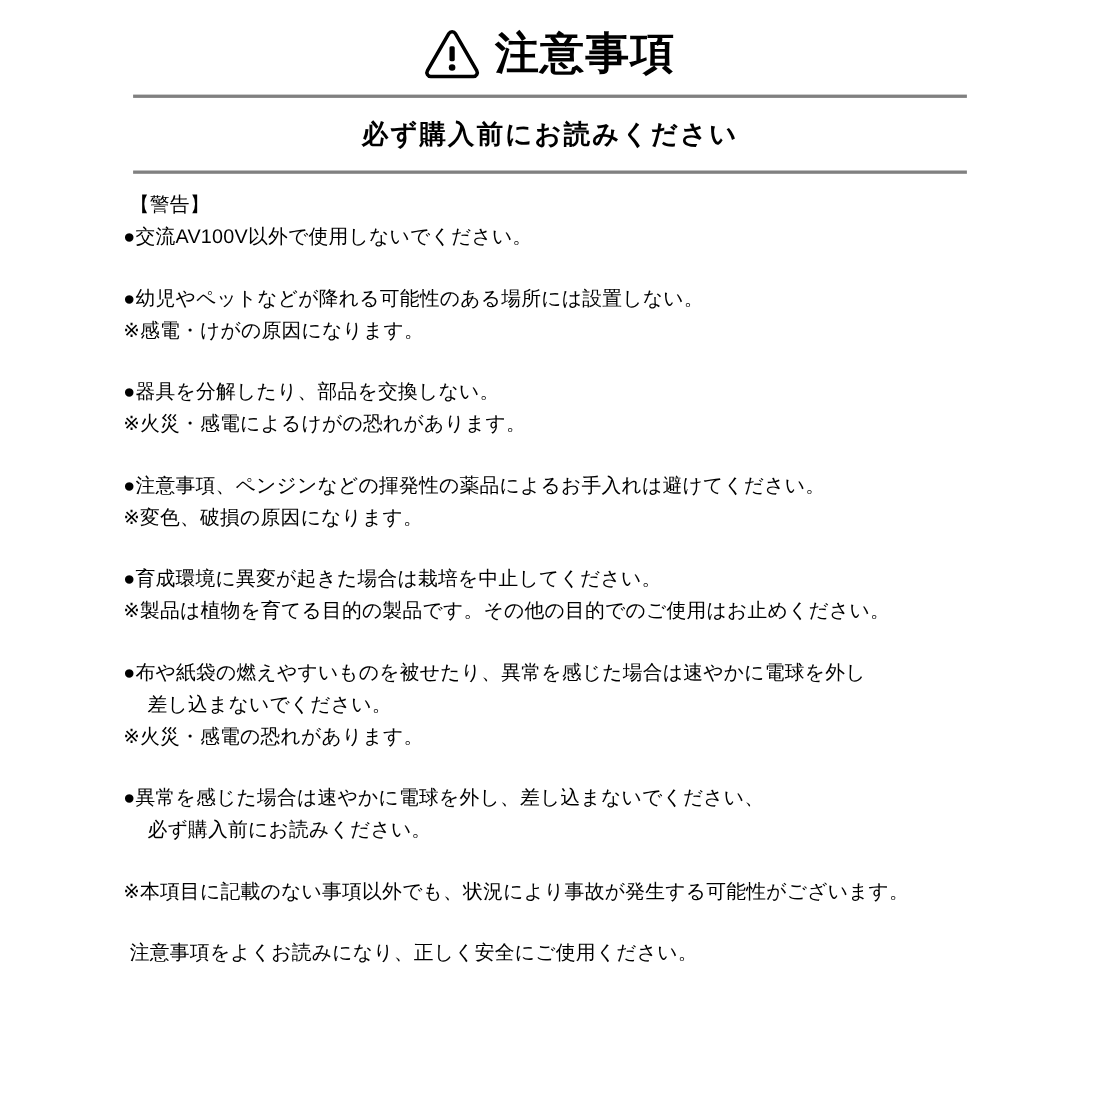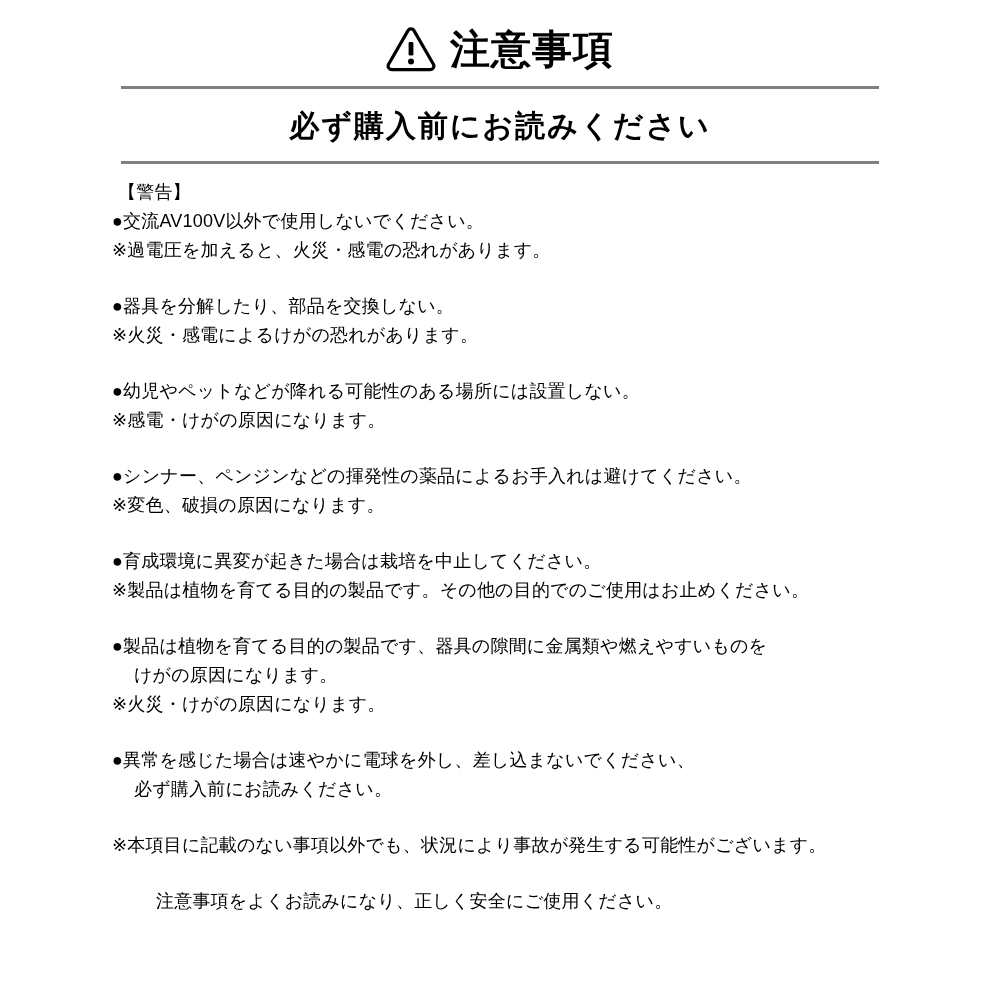--- a/index.html
+++ b/index.html
@@ -60,7 +60,7 @@
   .divider-bottom { margin-top: 0; }
 
   .subtitle {
-    font-size: 30px;
+    font-size: 24px;
     font-weight: bold;
     letter-spacing: 2px;
     line-height: 1;

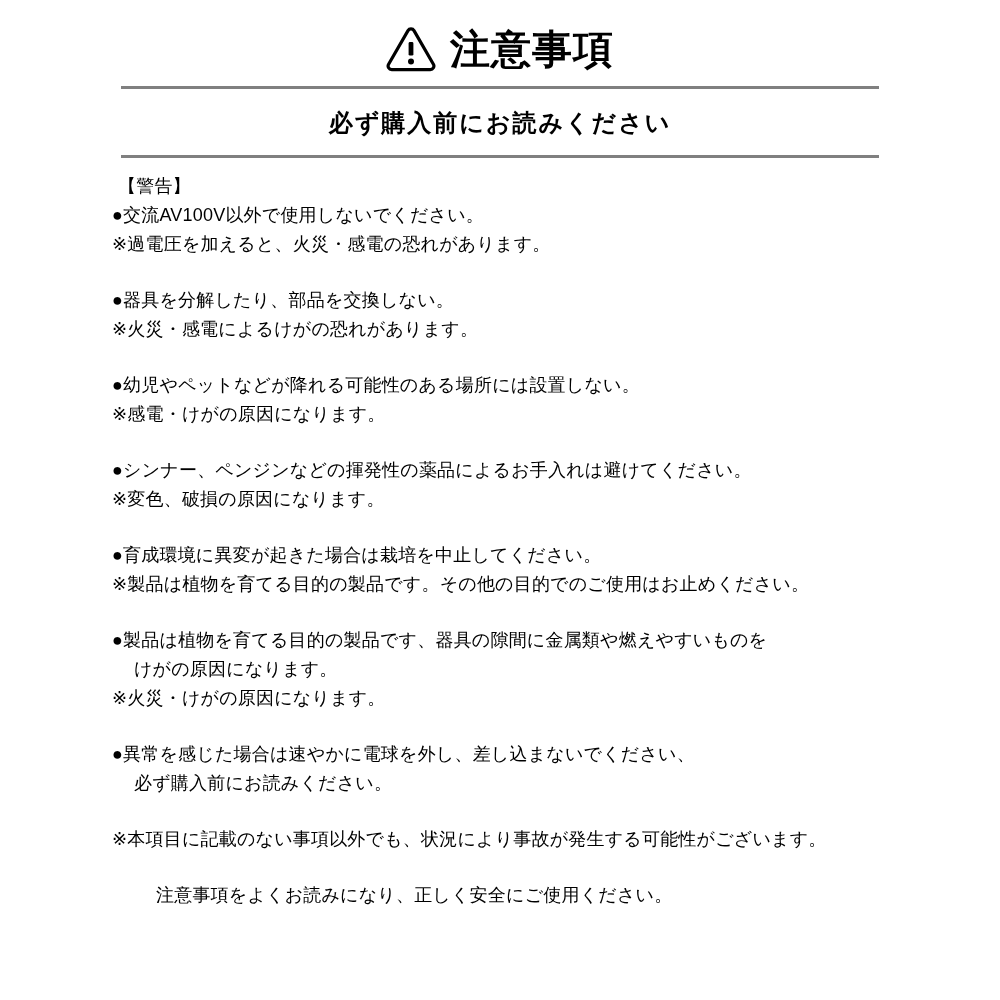--- a/index.html
+++ b/index.html
@@ -121,7 +121,6 @@
       <div class="section">
         <div class="line heading">【警告】</div>
         <div class="line">●交流AV100V以外で使用しないでください。</div>
-        <div class="line">※過電圧を加えると、火災・感電の恐れがあります。</div>
       </div>
       <div class="section">
         <div class="line">●器具を分解したり、部品を交換しない。</div>

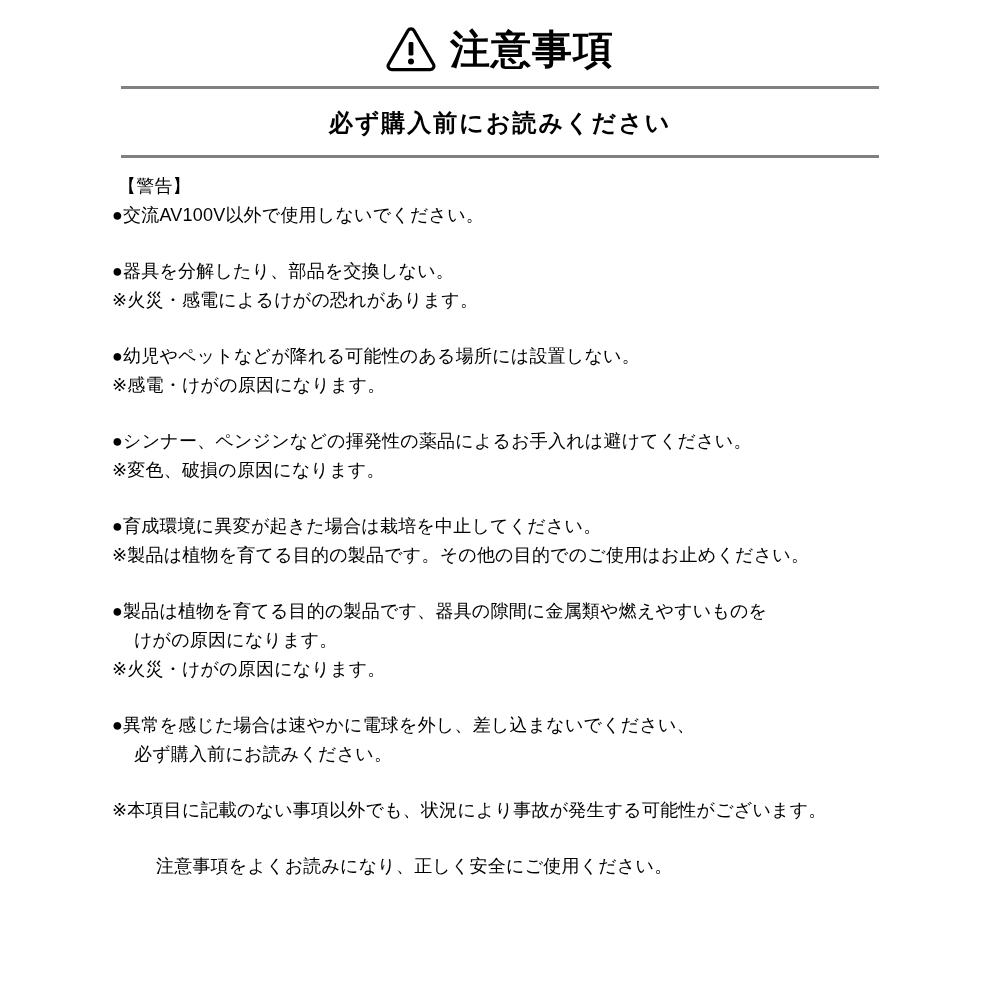--- a/index.html
+++ b/index.html
@@ -123,12 +123,12 @@
         <div class="line">●交流AV100V以外で使用しないでください。</div>
       </div>
       <div class="section">
+        <div class="line">●幼児やペットなどが降れる可能性のある場所には設置しない。</div>
+        <div class="line">※感電・けがの原因になります。</div>
+      </div>
+      <div class="section">
         <div class="line">●器具を分解したり、部品を交換しない。</div>
         <div class="line">※火災・感電によるけがの恐れがあります。</div>
-      </div>
-      <div class="section">
-        <div class="line">●幼児やペットなどが降れる可能性のある場所には設置しない。</div>
-        <div class="line">※感電・けがの原因になります。</div>
       </div>
       <div class="section">
         <div class="line">●シンナー、ペンジンなどの揮発性の薬品によるお手入れは避けてください。</div>

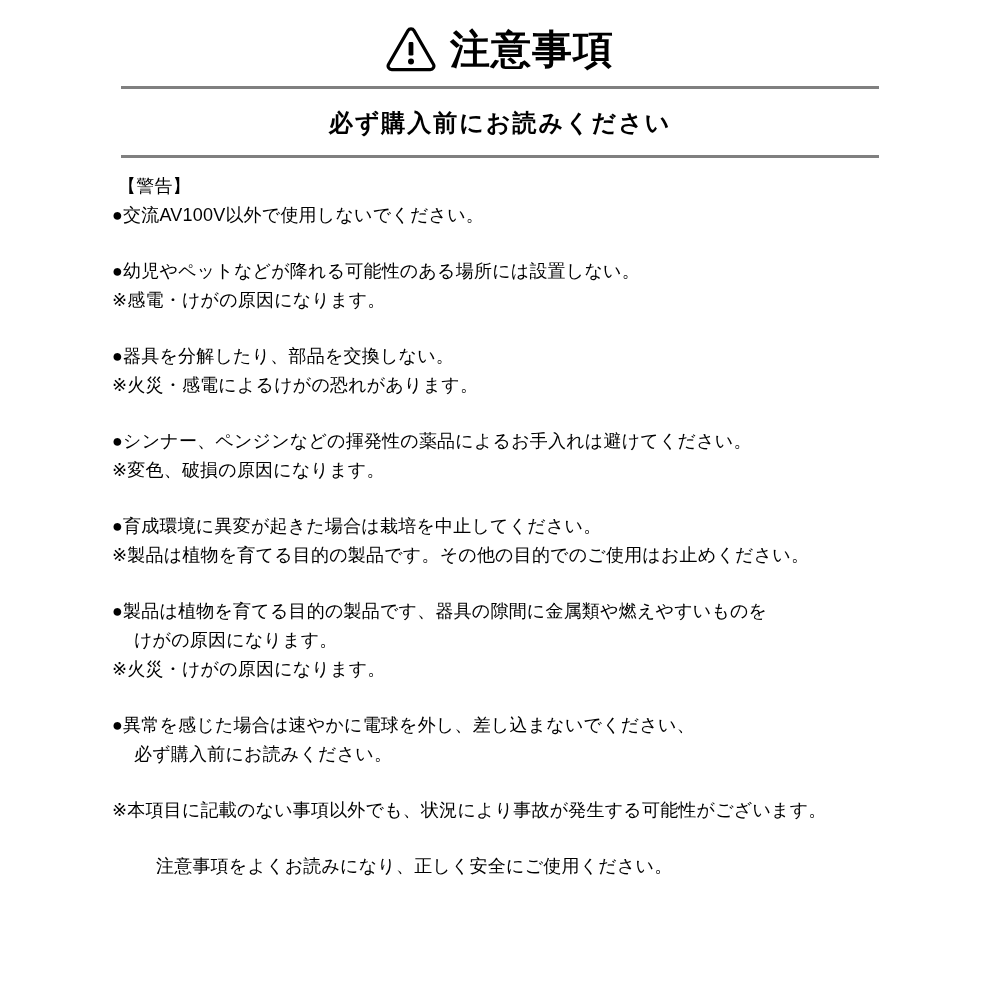--- a/index.html
+++ b/index.html
@@ -131,7 +131,7 @@
         <div class="line">※火災・感電によるけがの恐れがあります。</div>
       </div>
       <div class="section">
-        <div class="line">●シンナー、ペンジンなどの揮発性の薬品によるお手入れは避けてください。</div>
+        <div class="line">●注意事項、ペンジンなどの揮発性の薬品によるお手入れは避けてください。</div>
         <div class="line">※変色、破損の原因になります。</div>
       </div>
       <div class="section">

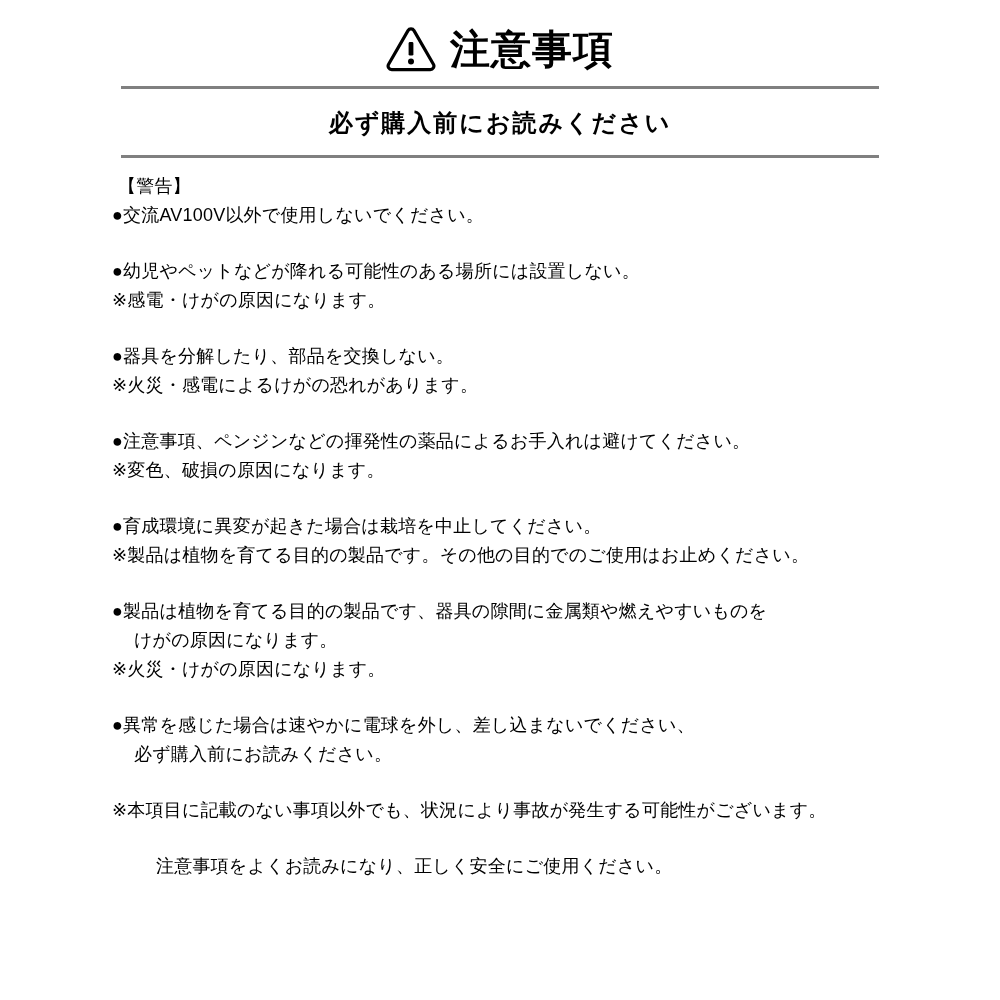--- a/index.html
+++ b/index.html
@@ -139,7 +139,7 @@
         <div class="line">※製品は植物を育てる目的の製品です。その他の目的でのご使用はお止めください。</div>
       </div>
       <div class="section">
-        <div class="line">●製品は植物を育てる目的の製品です、器具の隙間に金属類や燃えやすいものを</div>
+        <div class="line">●布や紙袋の燃えやすいものを被せたり、異常を感じた場合は速やかに電球を外し</div>
         <div class="line indent">けがの原因になります。</div>
         <div class="line">※火災・けがの原因になります。</div>
       </div>

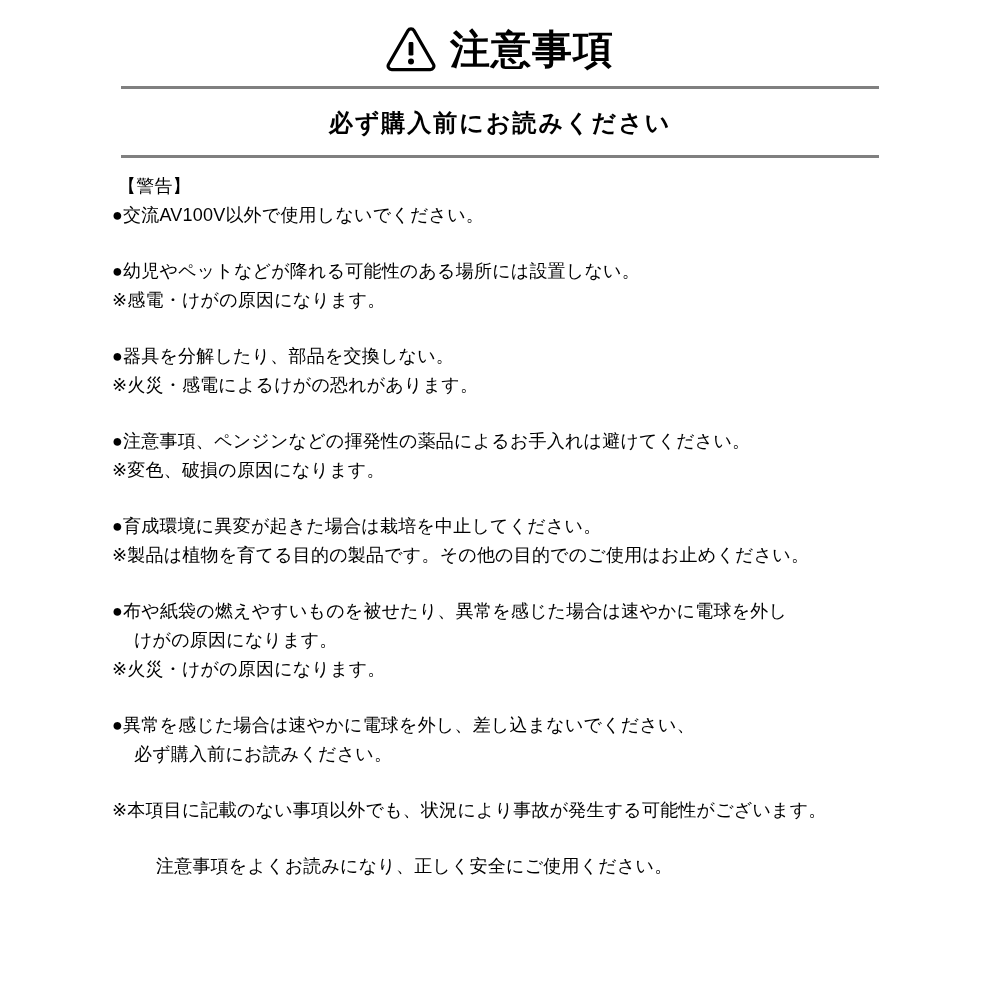--- a/index.html
+++ b/index.html
@@ -140,7 +140,7 @@
       </div>
       <div class="section">
         <div class="line">●布や紙袋の燃えやすいものを被せたり、異常を感じた場合は速やかに電球を外し</div>
-        <div class="line indent">けがの原因になります。</div>
+        <div class="line indent">差し込まないでください。</div>
         <div class="line">※火災・けがの原因になります。</div>
       </div>
       <div class="section">

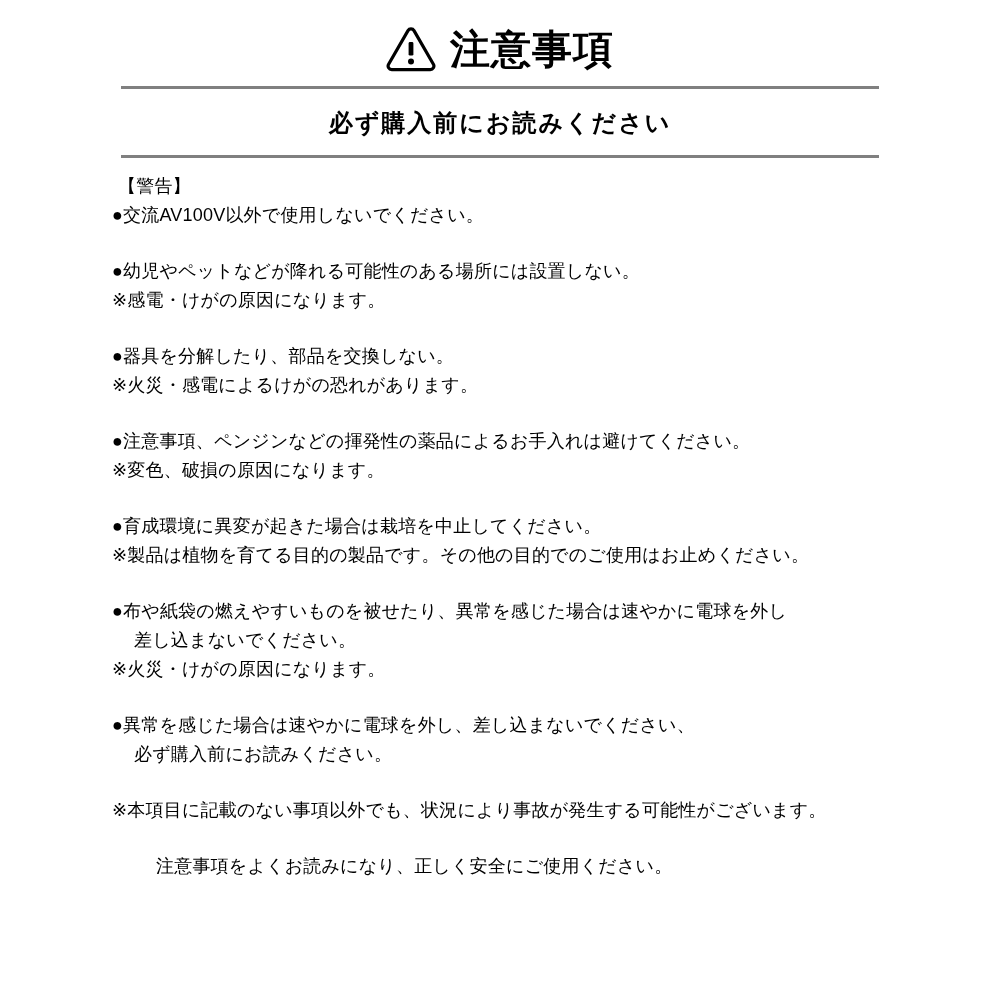--- a/index.html
+++ b/index.html
@@ -141,7 +141,7 @@
       <div class="section">
         <div class="line">●布や紙袋の燃えやすいものを被せたり、異常を感じた場合は速やかに電球を外し</div>
         <div class="line indent">差し込まないでください。</div>
-        <div class="line">※火災・けがの原因になります。</div>
+        <div class="line">※火災・感電の恐れがあります。</div>
       </div>
       <div class="section">
         <div class="line">●異常を感じた場合は速やかに電球を外し、差し込まないでください、</div>

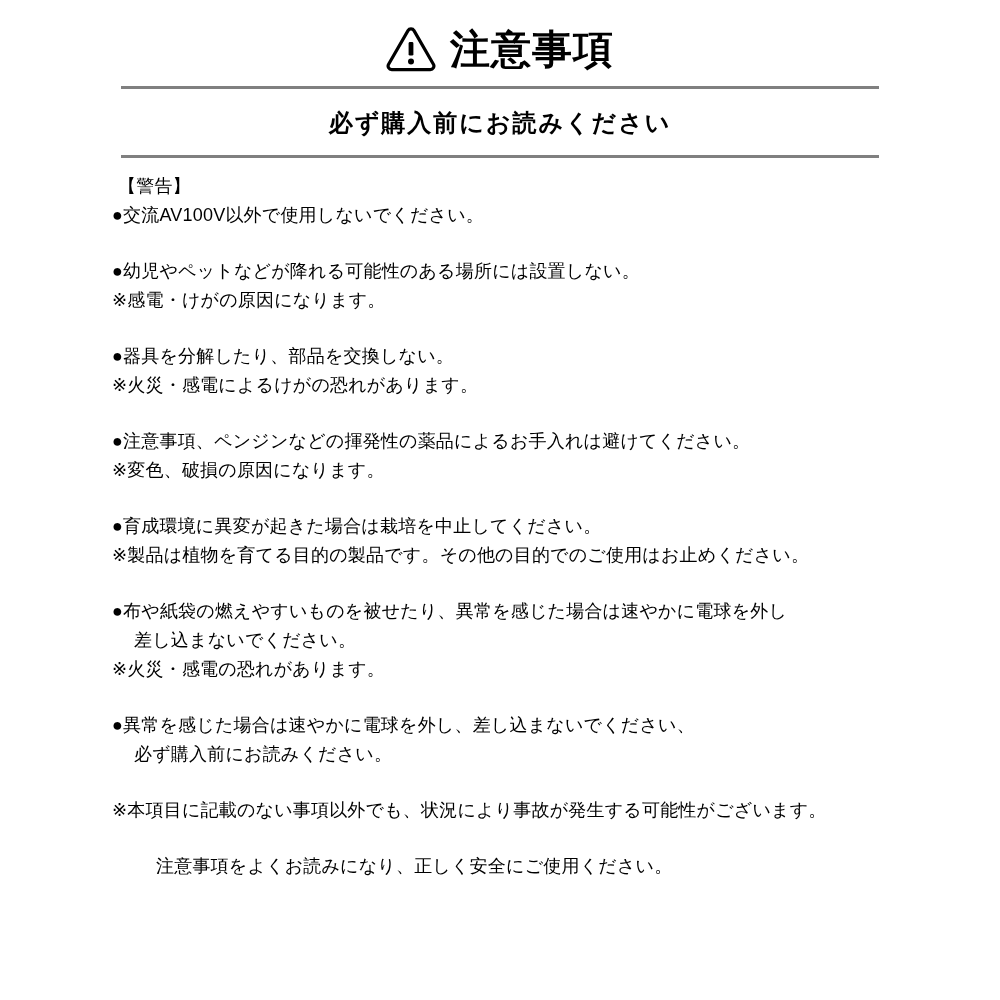--- a/index.html
+++ b/index.html
@@ -76,7 +76,7 @@
   .section {
     margin-bottom: 27px;
   }
-  .section:last-child { margin-bottom: 0; margin-left: 38px; }
+  .section:last-child { margin-bottom: 0; }
 
   .line {
     font-size: 18px;

